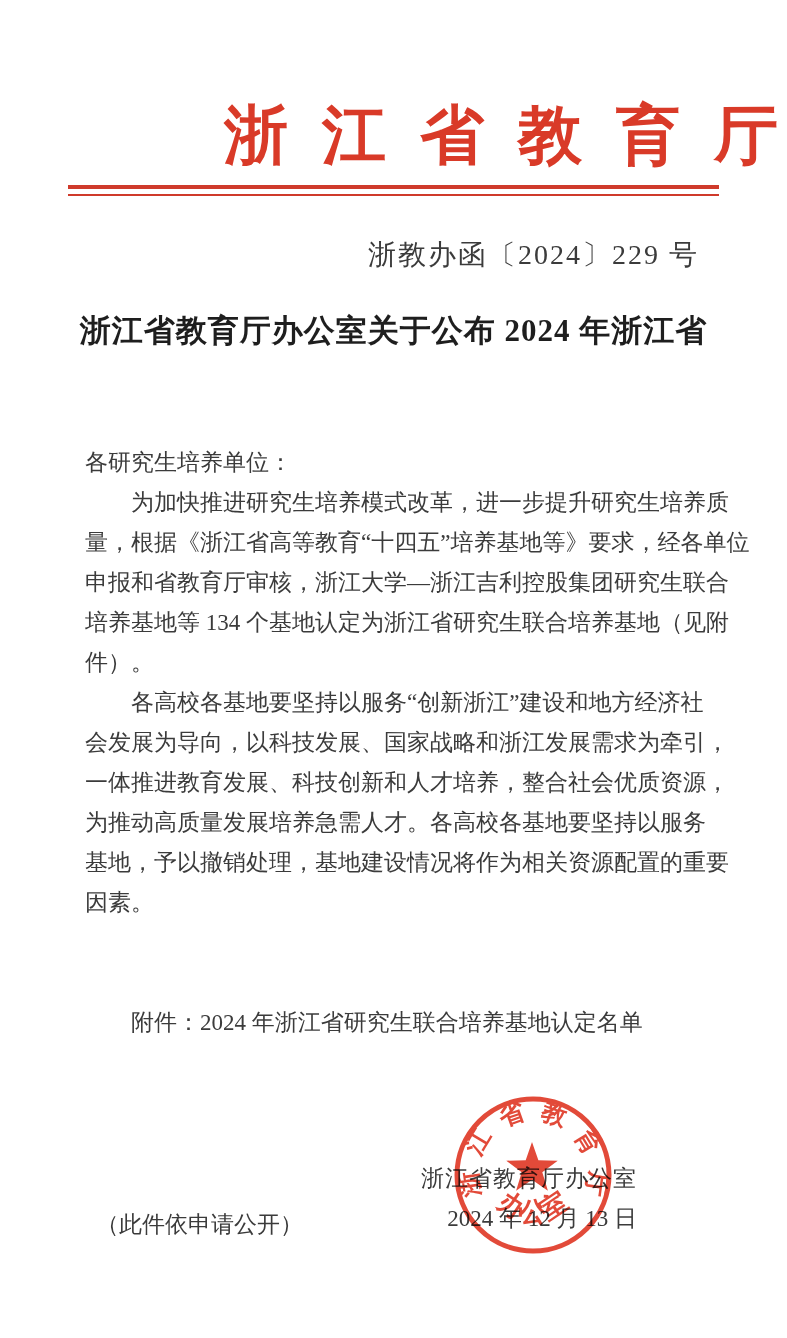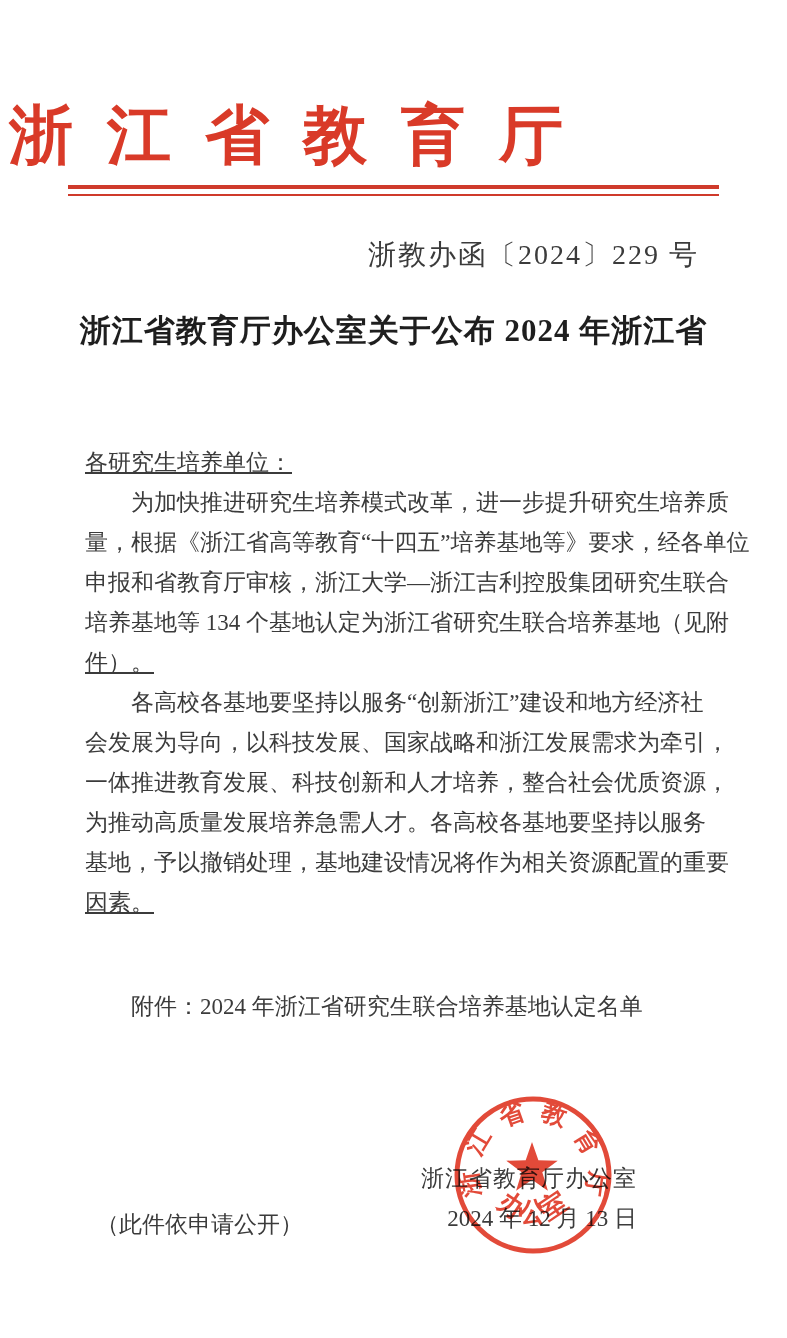--- a/index.html
+++ b/index.html
@@ -15,7 +15,7 @@
   .agency {
     position: absolute;
     top: 92px; left: 0; right: 0;
-    text-align: left;
+    text-align: right;
     font-size: 64px;
     font-weight: bold;
     letter-spacing: 9px;

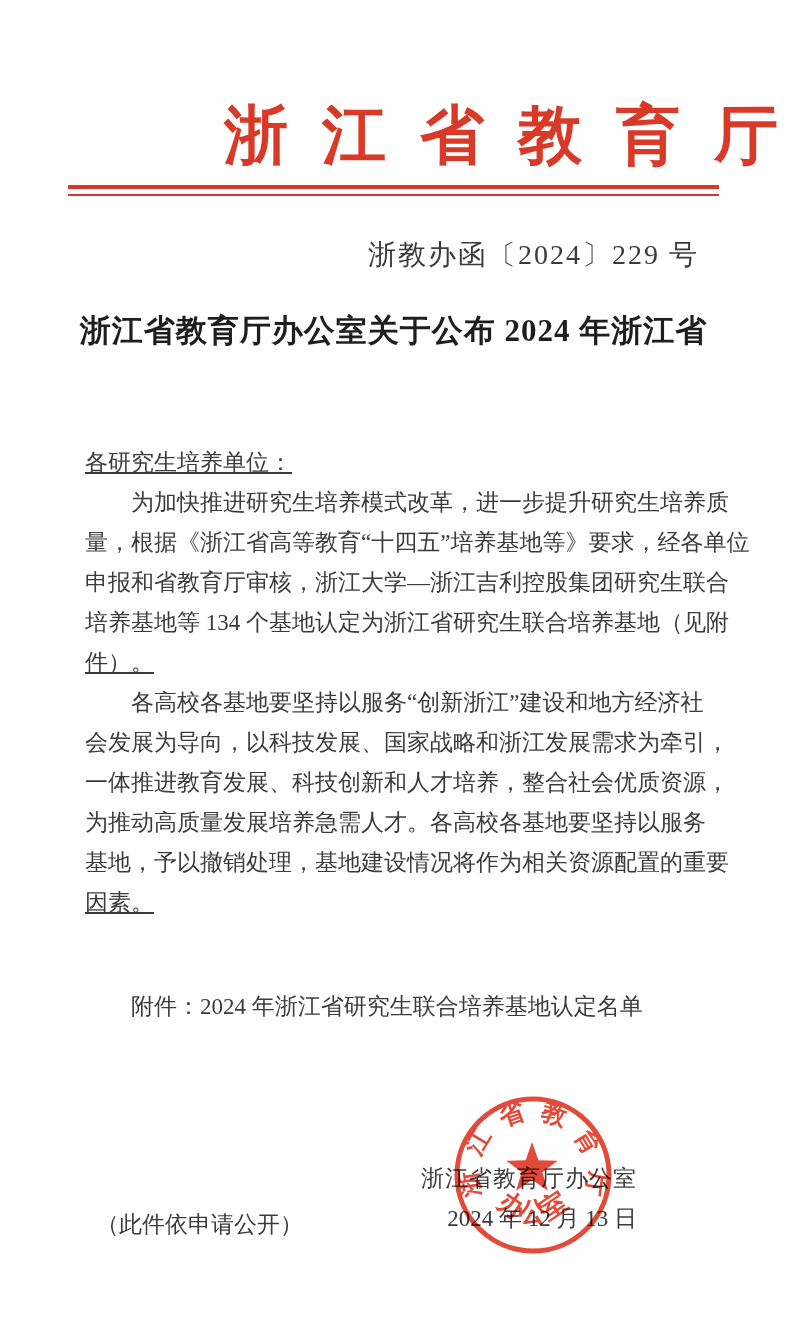--- a/index.html
+++ b/index.html
@@ -72,7 +72,6 @@
     text-align: left;
     white-space: nowrap;
     height: 40px;
-    text-decoration: underline;
   }
   .attachment-line {
     margin-top: 64px;

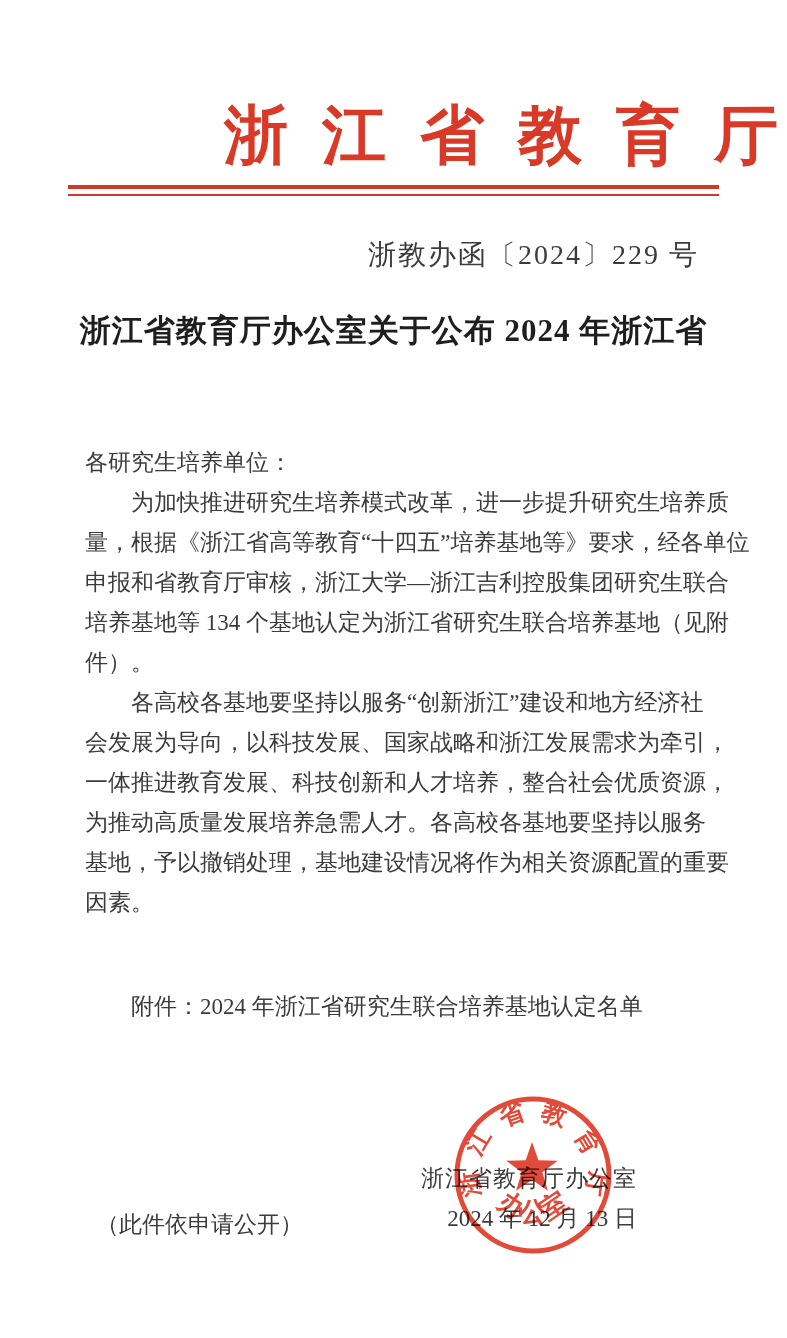--- a/index.html
+++ b/index.html
@@ -74,7 +74,7 @@
     height: 40px;
   }
   .attachment-line {
-    margin-top: 64px;
+    margin-top: 80px;
     padding-left: 46px;
     white-space: nowrap;
     height: 40px;

